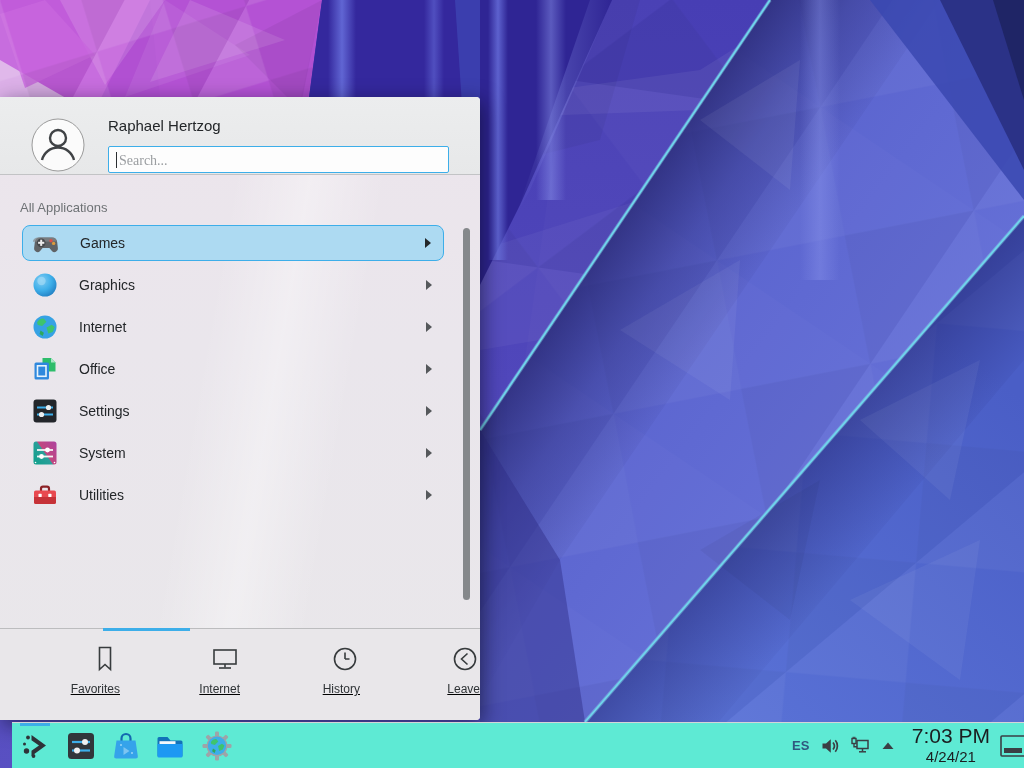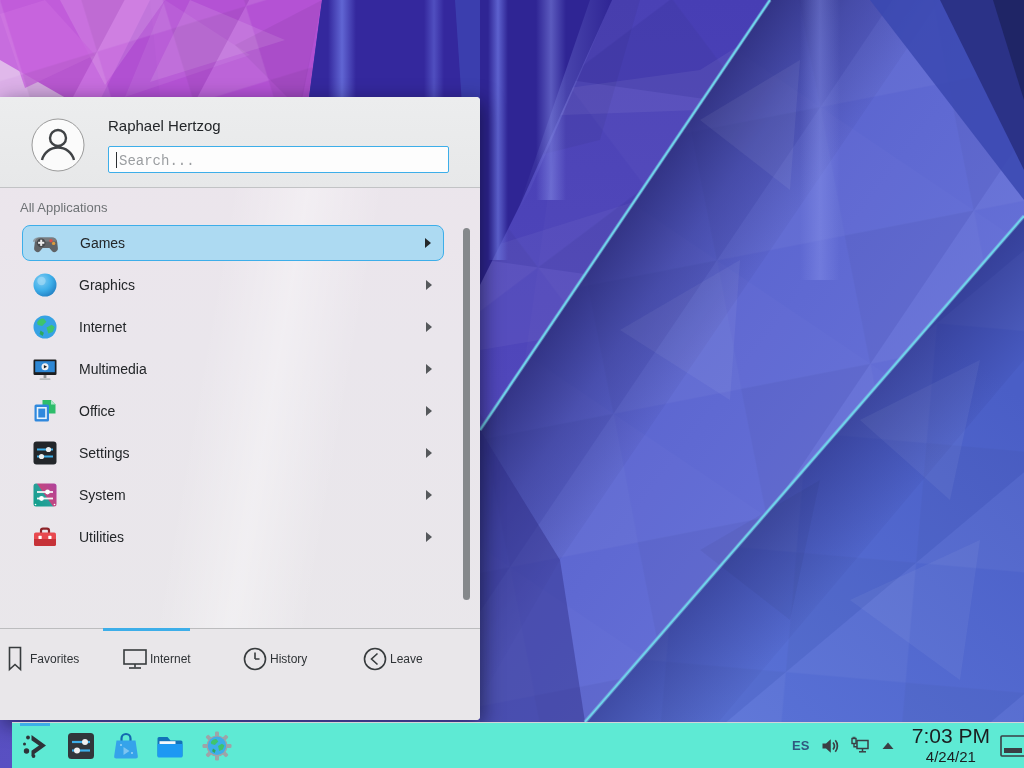--- a/index.html
+++ b/index.html
@@ -11,7 +11,7 @@
         box-shadow:3px 5px 20px rgba(10,10,30,.55);overflow:hidden;
         background:linear-gradient(100deg, rgba(255,255,255,0) 42%, rgba(255,255,255,.35) 55%, rgba(255,255,255,0) 68%),
                    linear-gradient(to bottom,#ece5ec 0%,#eae6ec 40%,#e9e7ea 100%);}
-  .menu-header{position:absolute;left:0;top:0;width:480px;height:91px;
+  .menu-header{position:absolute;left:0;top:0;width:480px;height:78px;
         background:linear-gradient(#ecedee,#e7e8e9);border-bottom:1px solid #c2c3c5;box-sizing:border-box;}
   .avatar{position:absolute;left:31px;top:21px;width:54px;height:54px;}
   .user-name{position:absolute;left:108px;top:20px;font-size:15px;color:#232629;}

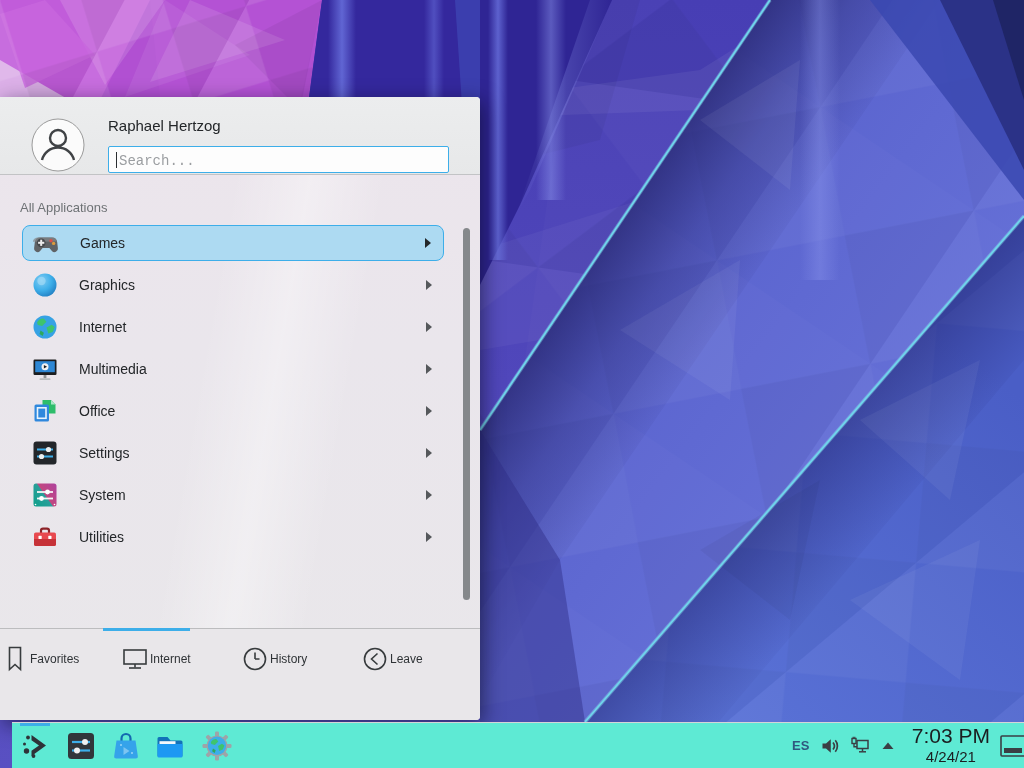--- a/index.html
+++ b/index.html
@@ -18,7 +18,7 @@
   .search-box{position:absolute;left:108px;top:49px;width:341px;height:27px;box-sizing:border-box;
         border:1px solid #3daee9;background:#fdfdfd;border-radius:2px;}
   .search-box input{position:absolute;left:8px;top:2px;width:320px;height:21px;border:none;outline:none;
-        font-family:Liberation Mono, monospace;font-size:14px;color:#a21caf;background:transparent;}
+        font-family:Liberation Serif, serif;font-size:14px;color:#a21caf;background:transparent;}
   .search-box input::placeholder{color:#9b9ea1;}
   .caret{position:absolute;left:7px;top:5px;width:1px;height:16px;background:#2b2e31;}
   .section-label{position:absolute;left:20px;top:103px;font-size:13px;color:#6e7275;}

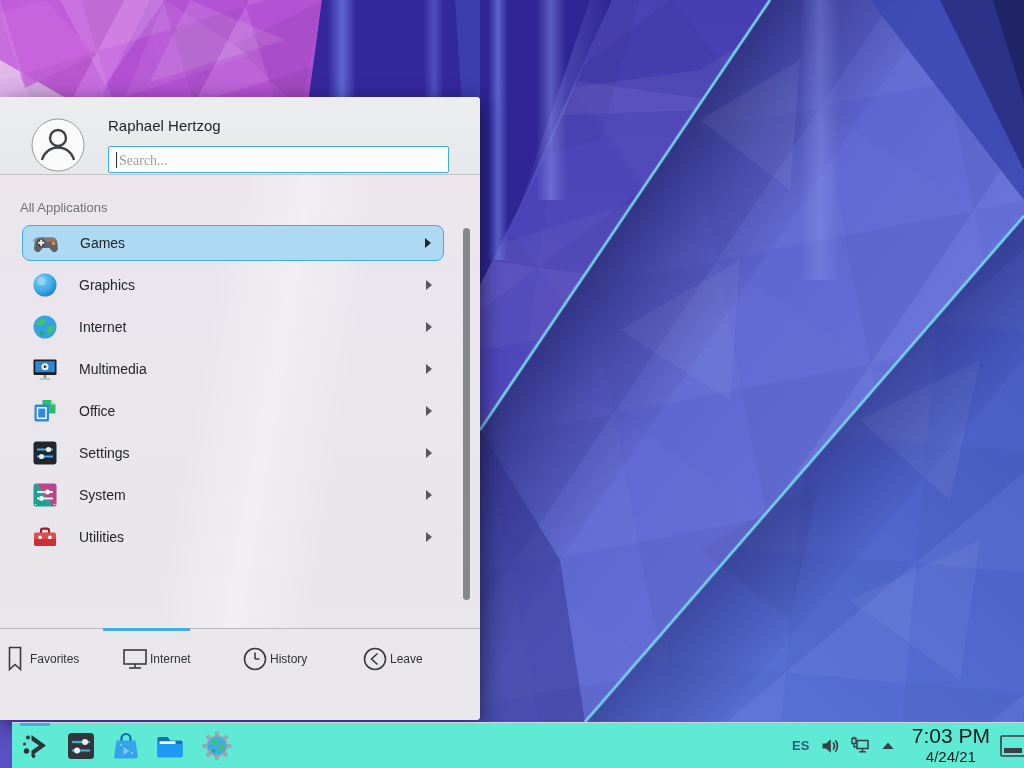--- a/index.html
+++ b/index.html
@@ -225,20 +225,6 @@
         </svg>
     </div>
 
-    <div class="cat-row">
-      <svg class="cat-icon" viewBox="0 0 26 26">
-        <rect x="1.5" y="3.5" width="23" height="15.5" rx="1.2" fill="#1b1d1f"></rect>
-        <rect x="3.2" y="5.2" width="19.6" height="11" fill="#2d87d4"></rect>
-        <circle cx="13" cy="10.7" r="3.5" fill="#f3f3f3"></circle>
-        <path d="M11.9 8.9 l3.1 1.8 -3.1 1.8z" fill="#1b1d1f"></path>
-        <rect x="11.6" y="19" width="2.8" height="3.2" fill="#8f9496"></rect>
-        <rect x="7.5" y="22.2" width="11" height="1.9" rx=".9" fill="#b9bec0"></rect>
-      </svg>
-      <span class="cat-label">Multimedia</span>
-      <svg class="cat-arrow" viewBox="0 0 7 10">
-          <path d="M1 0 L7 5 L1 10z" fill="#55585b"></path>
-        </svg>
-    </div>
 
     <div class="cat-row">
       <svg class="cat-icon" viewBox="0 0 26 26">

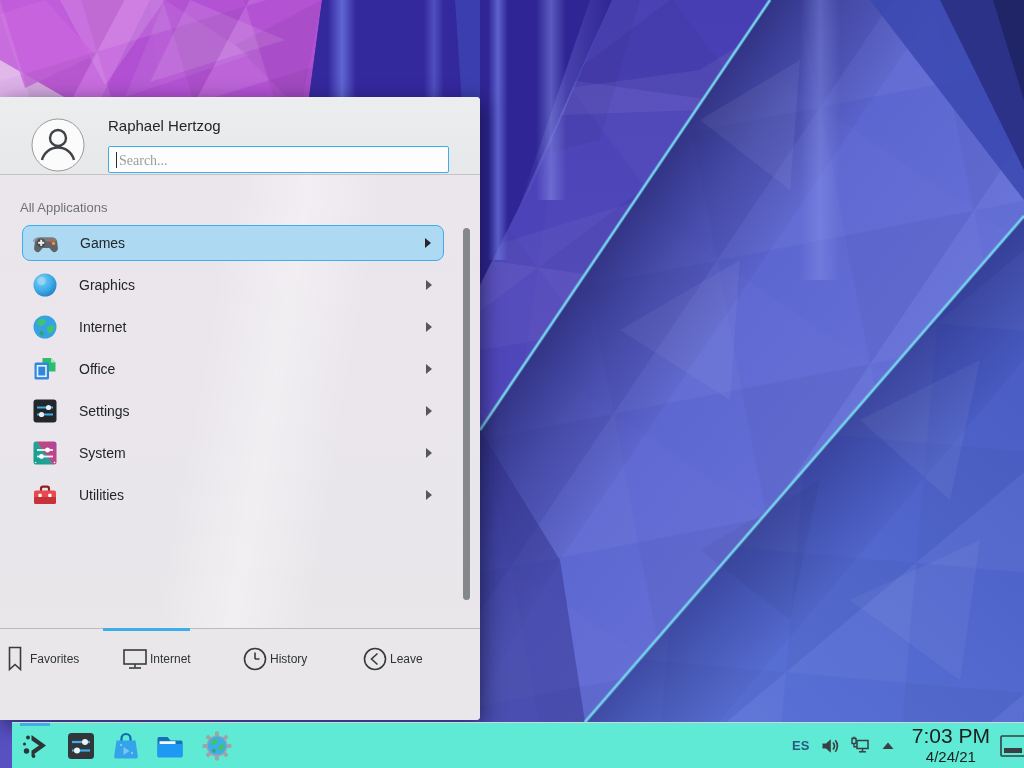--- a/index.html
+++ b/index.html
@@ -33,7 +33,7 @@
   .scrollbar{position:absolute;right:10px;top:131px;width:7px;height:372px;border-radius:3.5px;background:#85888b;}
   .tabbar{position:absolute;left:0;top:531px;width:480px;height:92px;background:#e9e7ea;
         border-top:1px solid #bcbcbe;box-sizing:border-box;display:flex;z-index:5;}
-  .tab{flex:1;display:flex;flex-direction:row;align-items:flex-start;padding-top:15px;}
+  .tab{flex:1;display:flex;flex-direction:column;align-items:flex-end;padding-top:15px;text-decoration:underline;}
   .tab .tab-icon{width:30px;height:30px;}
   .tab .tab-label{margin-top:8px;font-size:12px;color:#2f3336;}
   .tab-indicator{position:absolute;left:103px;top:-1px;width:87px;height:3px;background:#3daee9;}

